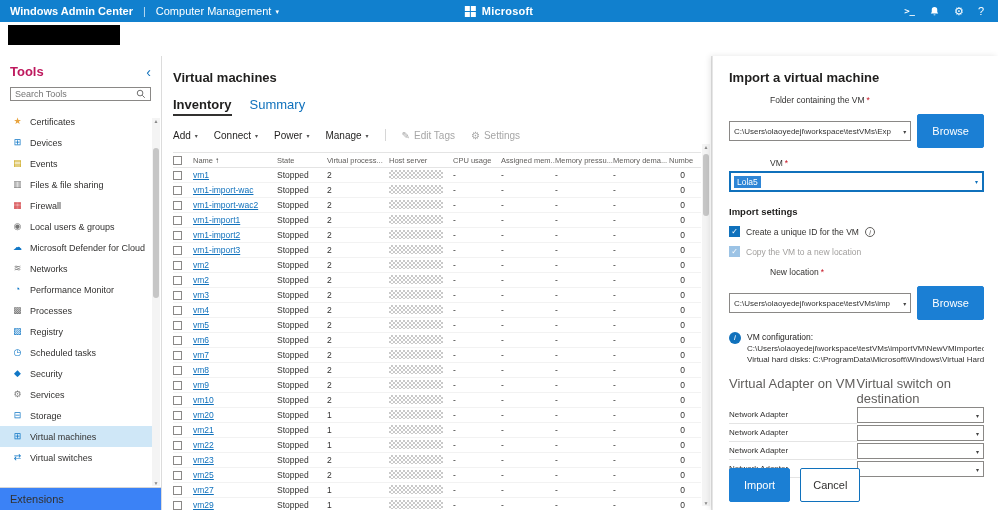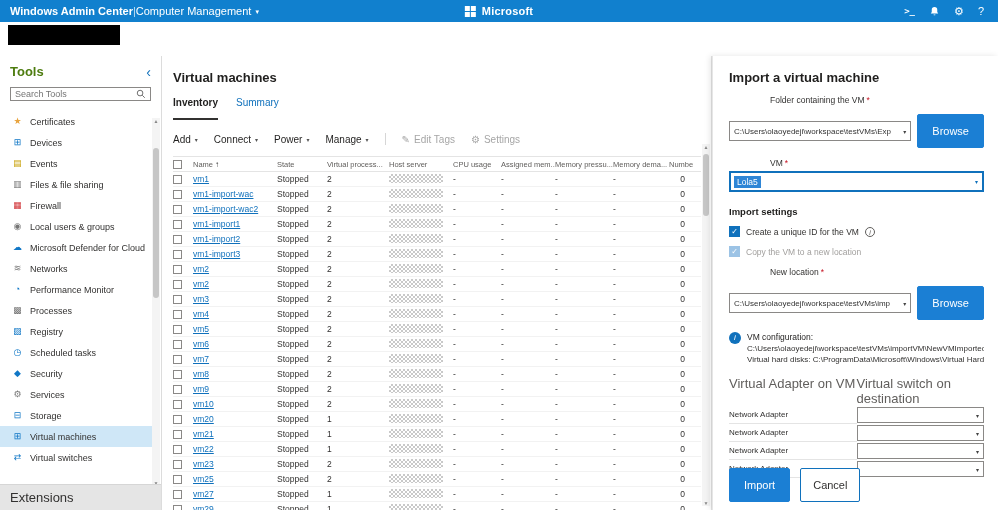--- a/index.html
+++ b/index.html
@@ -10,7 +10,7 @@
   
   .topbar { position:absolute; top:0; left:0; right:0; height:22px; background:#1180ce; color:#fff;
     display:flex; align-items:center; }
-  .tb-left { display:flex; align-items:center; gap:0; padding-left:10px; }
+  .tb-left { display:flex; align-items:center; gap:10px; padding-left:10px; }
   .tb-app { font-size:11px; font-weight:bold; white-space:nowrap; }
   .tb-pipe { opacity:.75; font-size:11px; }
   .tb-ctx { display:flex; align-items:center; gap:4px; font-size:11px; cursor:pointer; white-space:nowrap; }

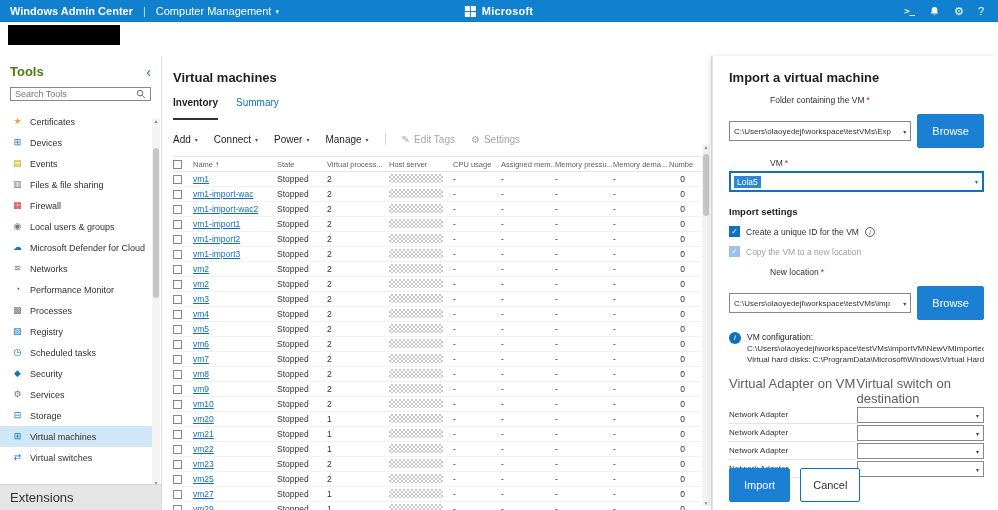--- a/index.html
+++ b/index.html
@@ -28,7 +28,7 @@
   
   .sidebar { position:absolute; top:56px; left:0; width:162px; bottom:0; border-right:1px solid #dcdcdc; background:#fff; }
   .tools-head { display:flex; align-items:center; justify-content:space-between; padding:8px 10px 6px 10px; }
-  .tools-title { font-size:13px; font-weight:bold; color:#4d7c0f; }
+  .tools-title { font-size:13px; font-weight:bold; color:#be185d; }
   .tools-collapse { color:#1071bc; font-size:14px; line-height:1; cursor:pointer; }
   .search { margin:2px 10px 0 10px; height:14px; border:1px solid #8a8886; display:flex; align-items:center; background:#fff; }
   .search input { flex:1; border:none; outline:none; font-size:9px; padding:0 4px; color:#333; min-width:0;

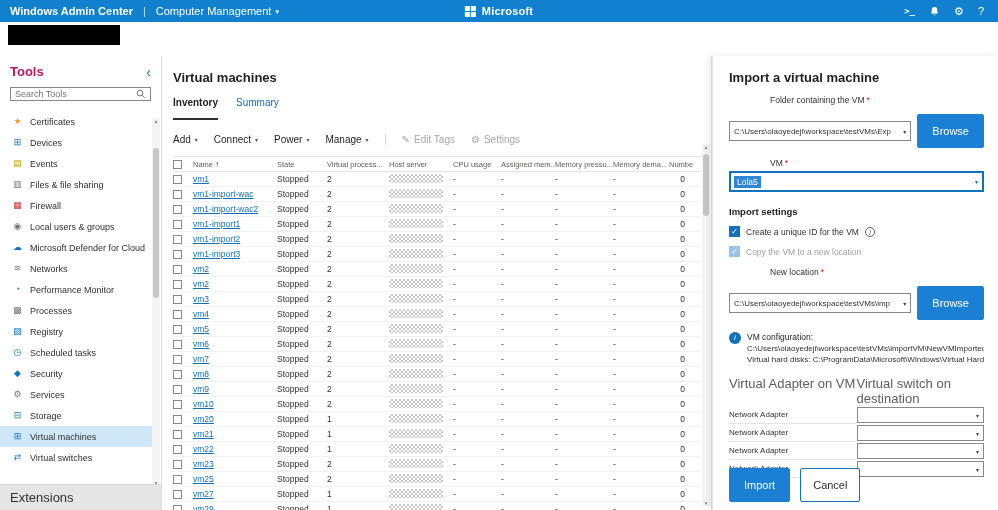--- a/index.html
+++ b/index.html
@@ -51,7 +51,7 @@
   .main { position:absolute; top:56px; left:163px; width:549px; bottom:0; padding:14px 0 0 10px; border-right:1px solid #e3e3e3; }
   .page-title { font-size:13px; font-weight:bold; color:#201f1e; }
   .tabs { display:flex; gap:18px; margin-top:12px; }
-  .tab { font-size:10px; padding-bottom:10px; cursor:pointer; color:#1071bc; }
+  .tab { font-size:13px; padding-bottom:2px; cursor:pointer; color:#1071bc; }
   .tab.active { color:#201f1e; font-weight:bold; border-bottom:2px solid #323130; }
   .toolbar { display:flex; align-items:center; gap:16px; margin-top:10px; height:18px; }
   .tb-btn { background:none; border:none; display:flex; align-items:center; gap:4px; font-size:10px; color:#201f1e; cursor:pointer;

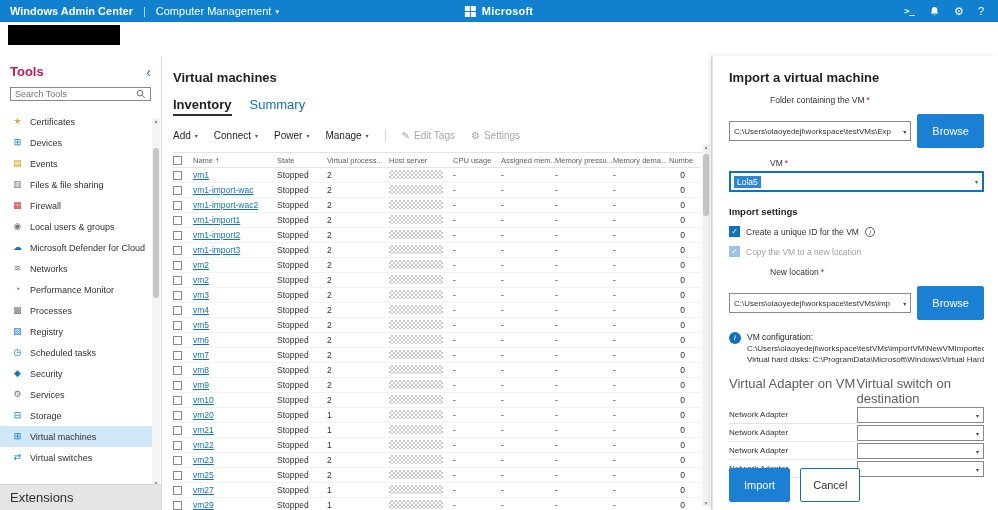--- a/index.html
+++ b/index.html
@@ -39,8 +39,8 @@
   .tool-item.selected { background:#cfe7f7; }
   .tool-icon { width:11px; font-size:9px; line-height:1; text-align:center; flex:none; }
   .tool-label { white-space:nowrap; overflow:hidden; }
-  .tools-footer { position:absolute; bottom:0; left:0; right:0; border-top:1px solid #d6d6d6; background:#e5e5e5;
-    padding:5px 10px; font-size:13px; color:#323130; cursor:pointer; }
+  .tools-footer { position:absolute; bottom:0; left:0; right:0; border-top:1px solid #d6d6d6; background:#3b82f6;
+    padding:5px 10px; font-size:11px; color:#323130; cursor:pointer; }
   .sb-scroll { position:absolute; top:62px; bottom:24px; right:1px; width:8px; background:#f4f4f4; }
   .sb-arrow { position:absolute; left:0; width:8px; text-align:center; font-size:5px; color:#888; }
   .sb-arrow.up { top:0; } .sb-arrow.down { bottom:0; }

